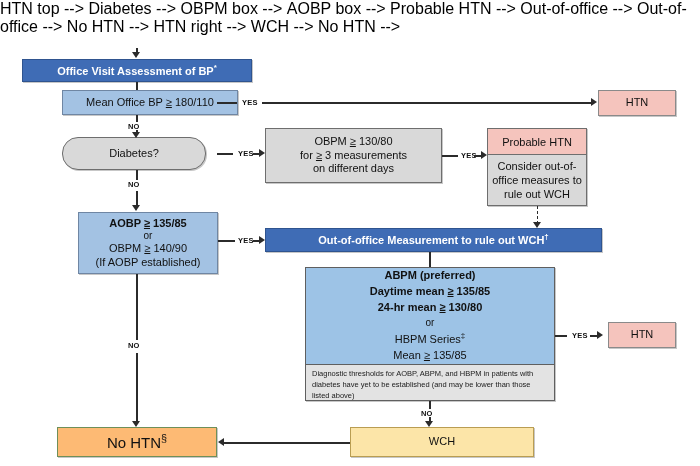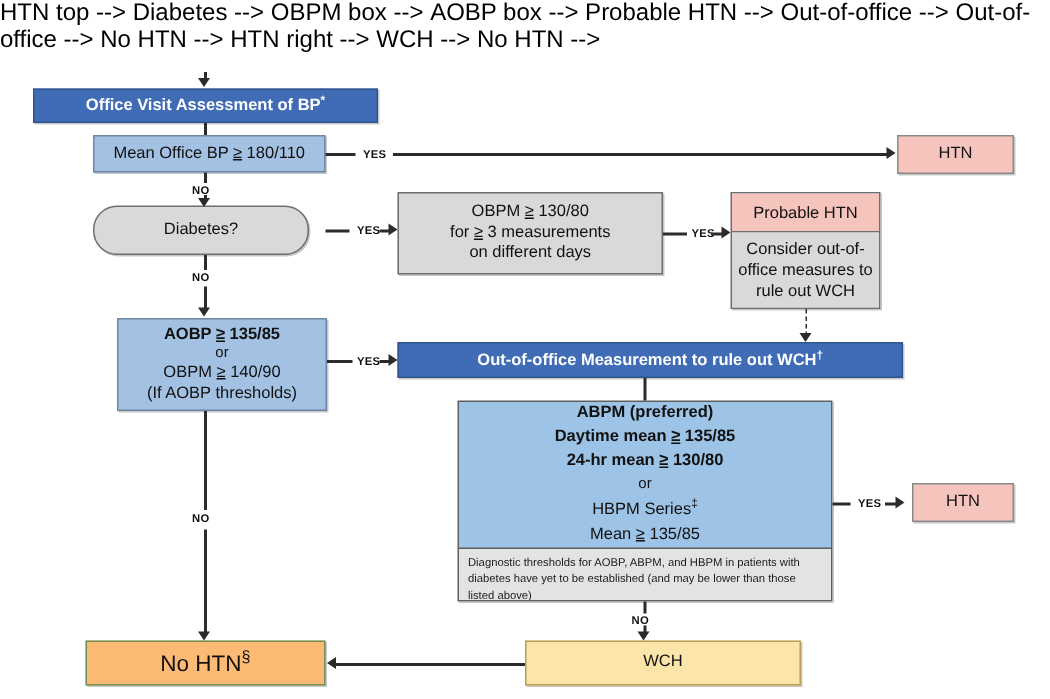--- a/index.html
+++ b/index.html
@@ -205,7 +205,7 @@
   </div>
 
   
-  <div class="node blue-light" style="left:62px; top:90px; width:155px; height:25px;text-align:center;">
+  <div class="node blue-light" style="left:62px; top:90px; width:176px; height:25px;text-align:center;">
     <span class="ln"><span>Mean Office BP </span><span class="u">≥</span><span> 180/110</span></span>
   </div>
 

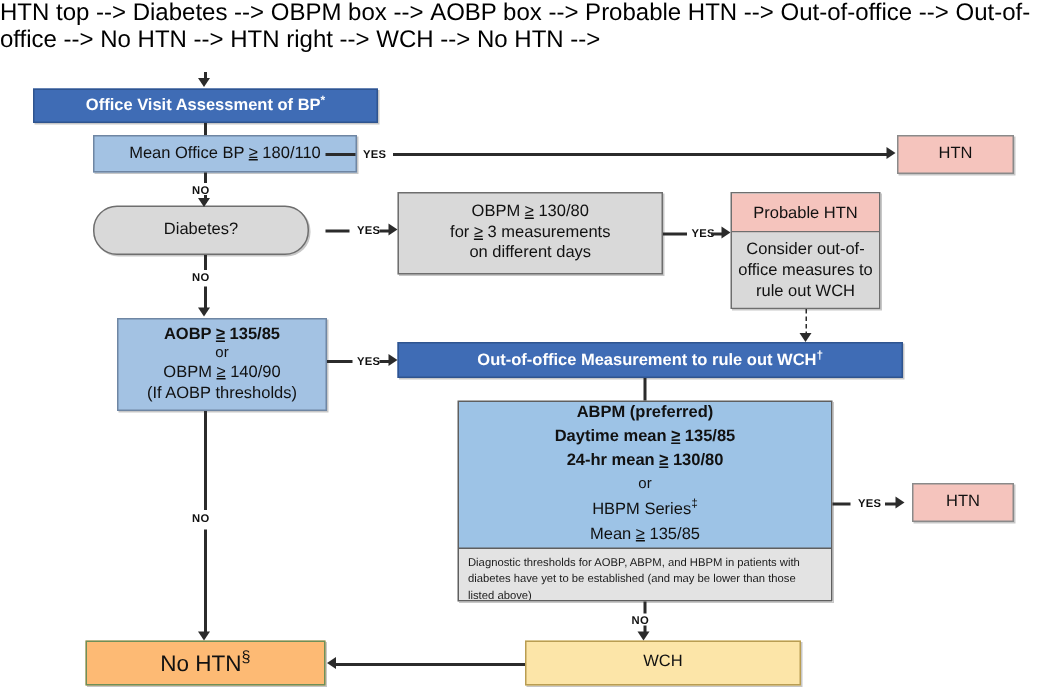--- a/index.html
+++ b/index.html
@@ -236,7 +236,7 @@
     <span class="ln bold"><span>AOBP </span><span class="u">≥</span><span> 135/85</span></span>
     <span class="ln" style="font-size:10px;">or</span>
     <span class="ln"><span>OBPM </span><span class="u">≥</span><span> 140/90</span></span>
-    <span class="ln">(If AOBP thresholds)</span>
+    <span class="ln">(If AOBP established)</span>
   </div>
 
   

